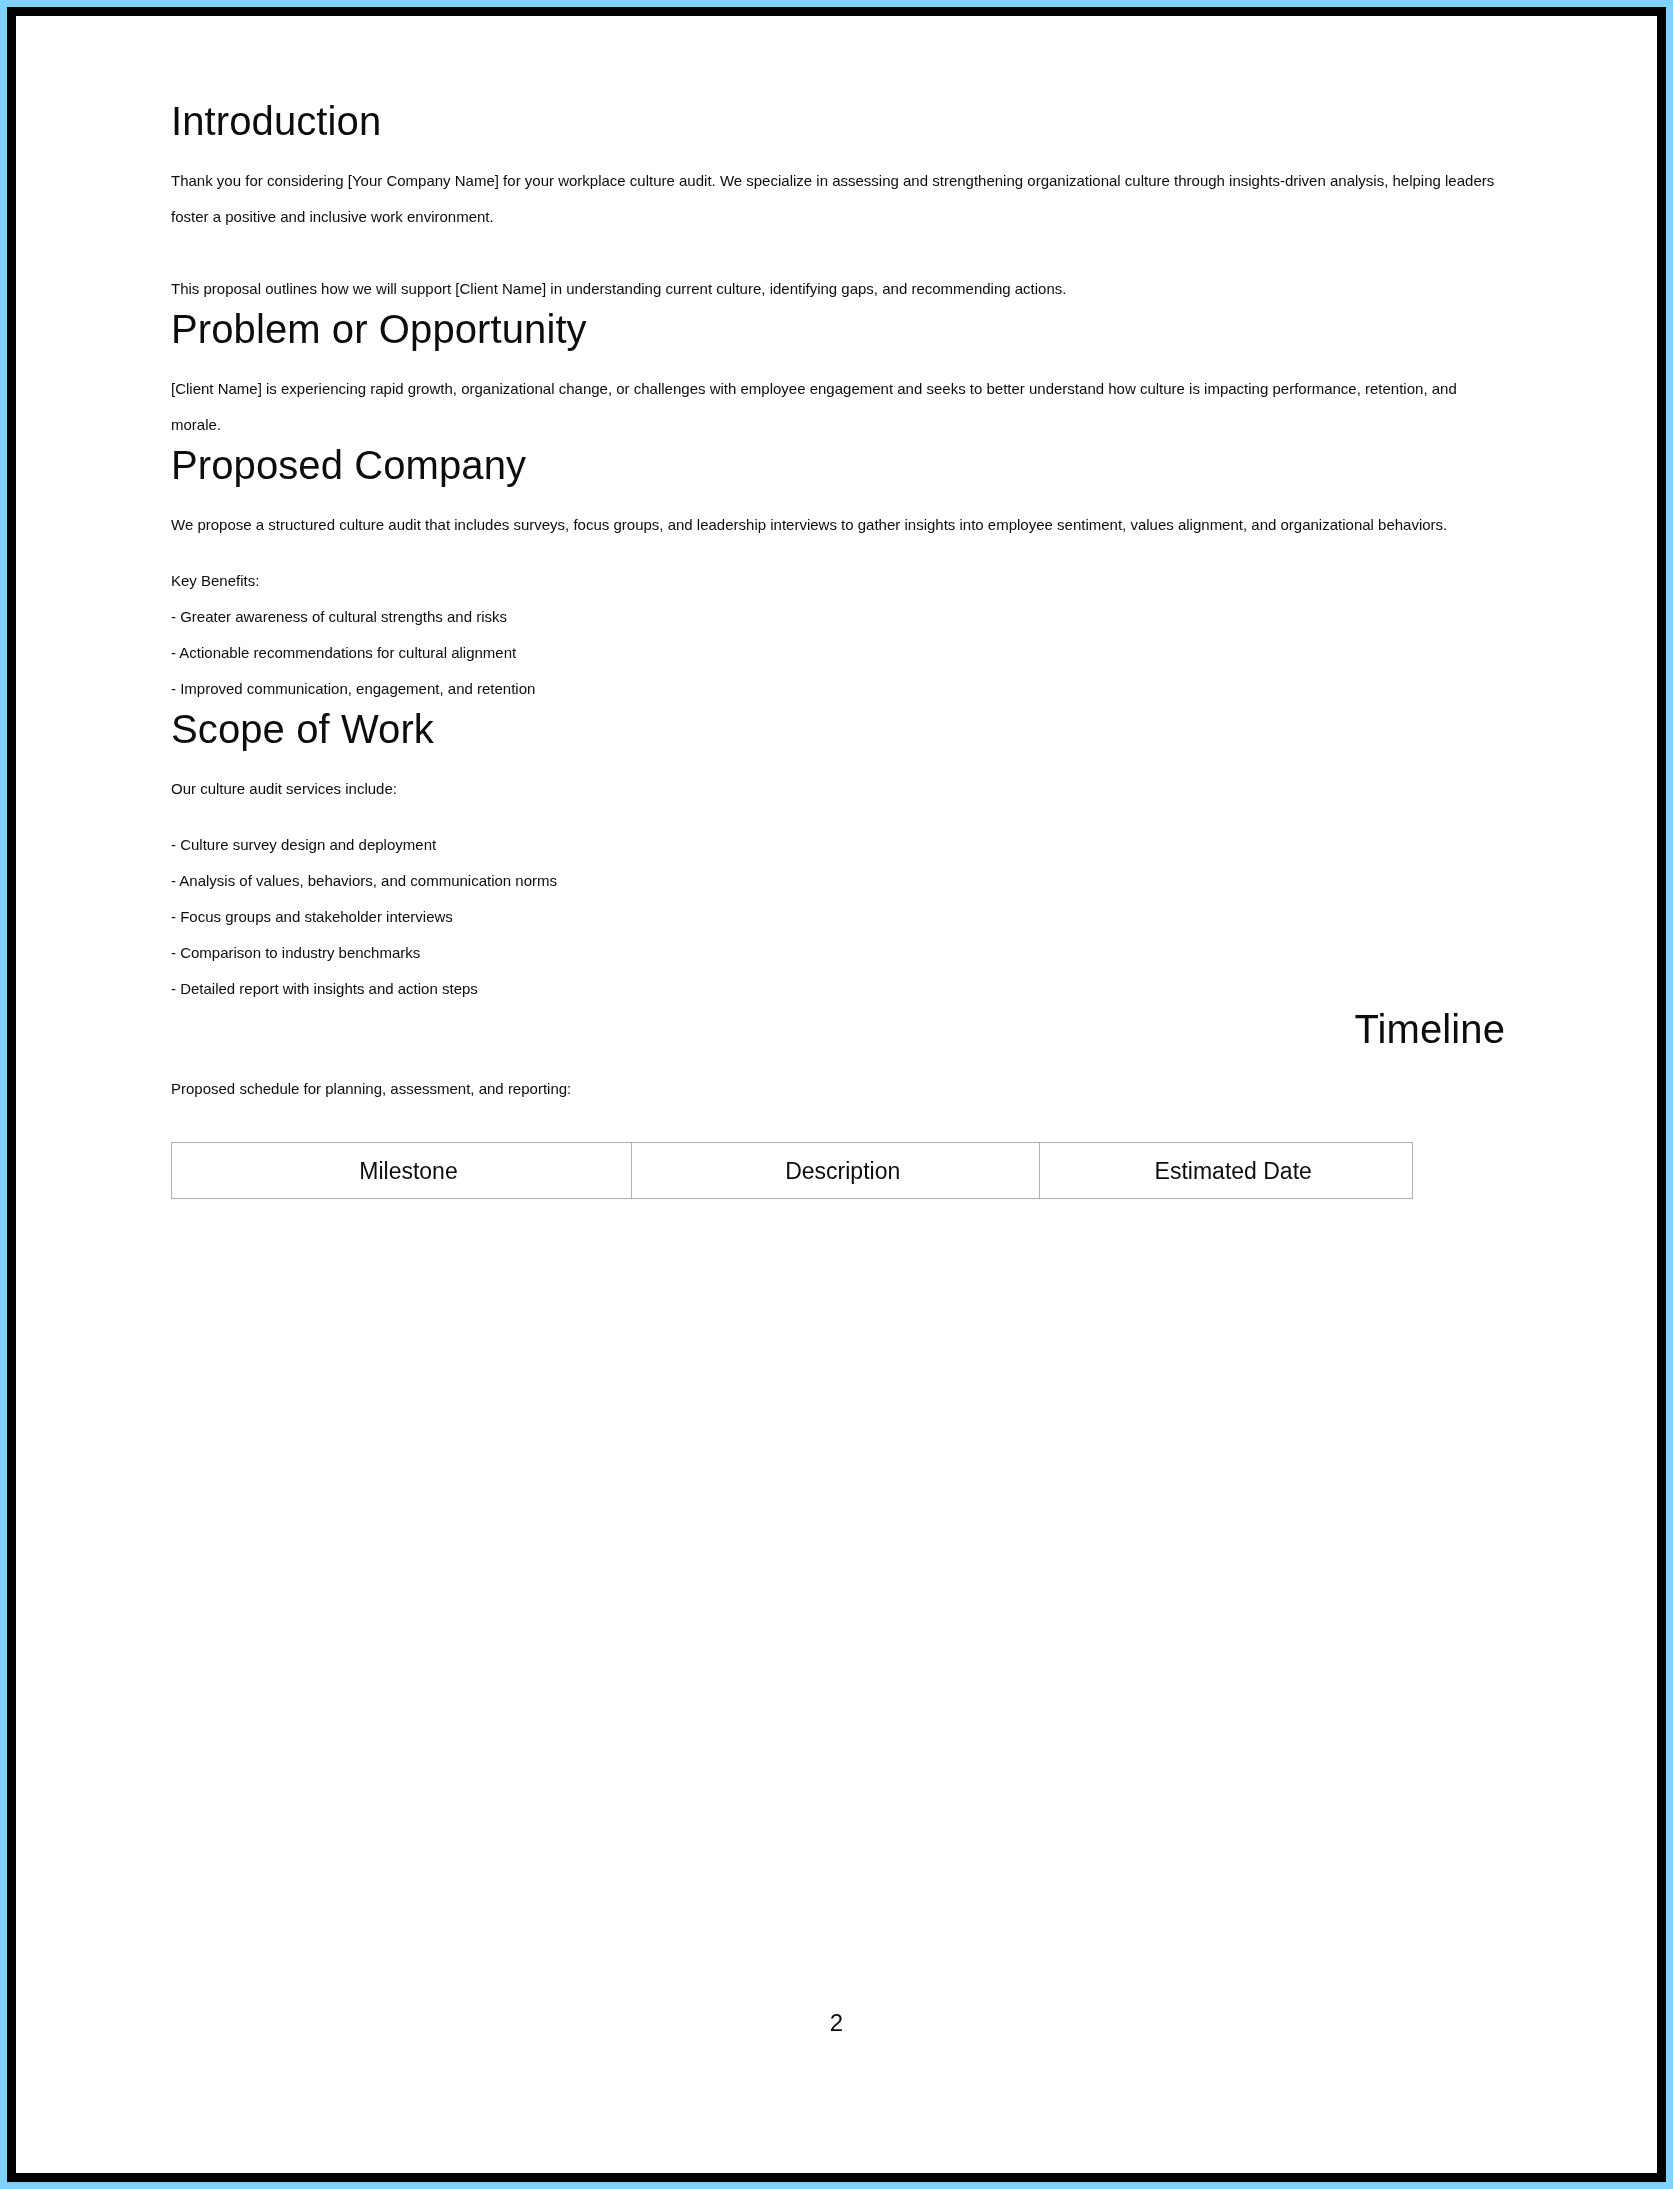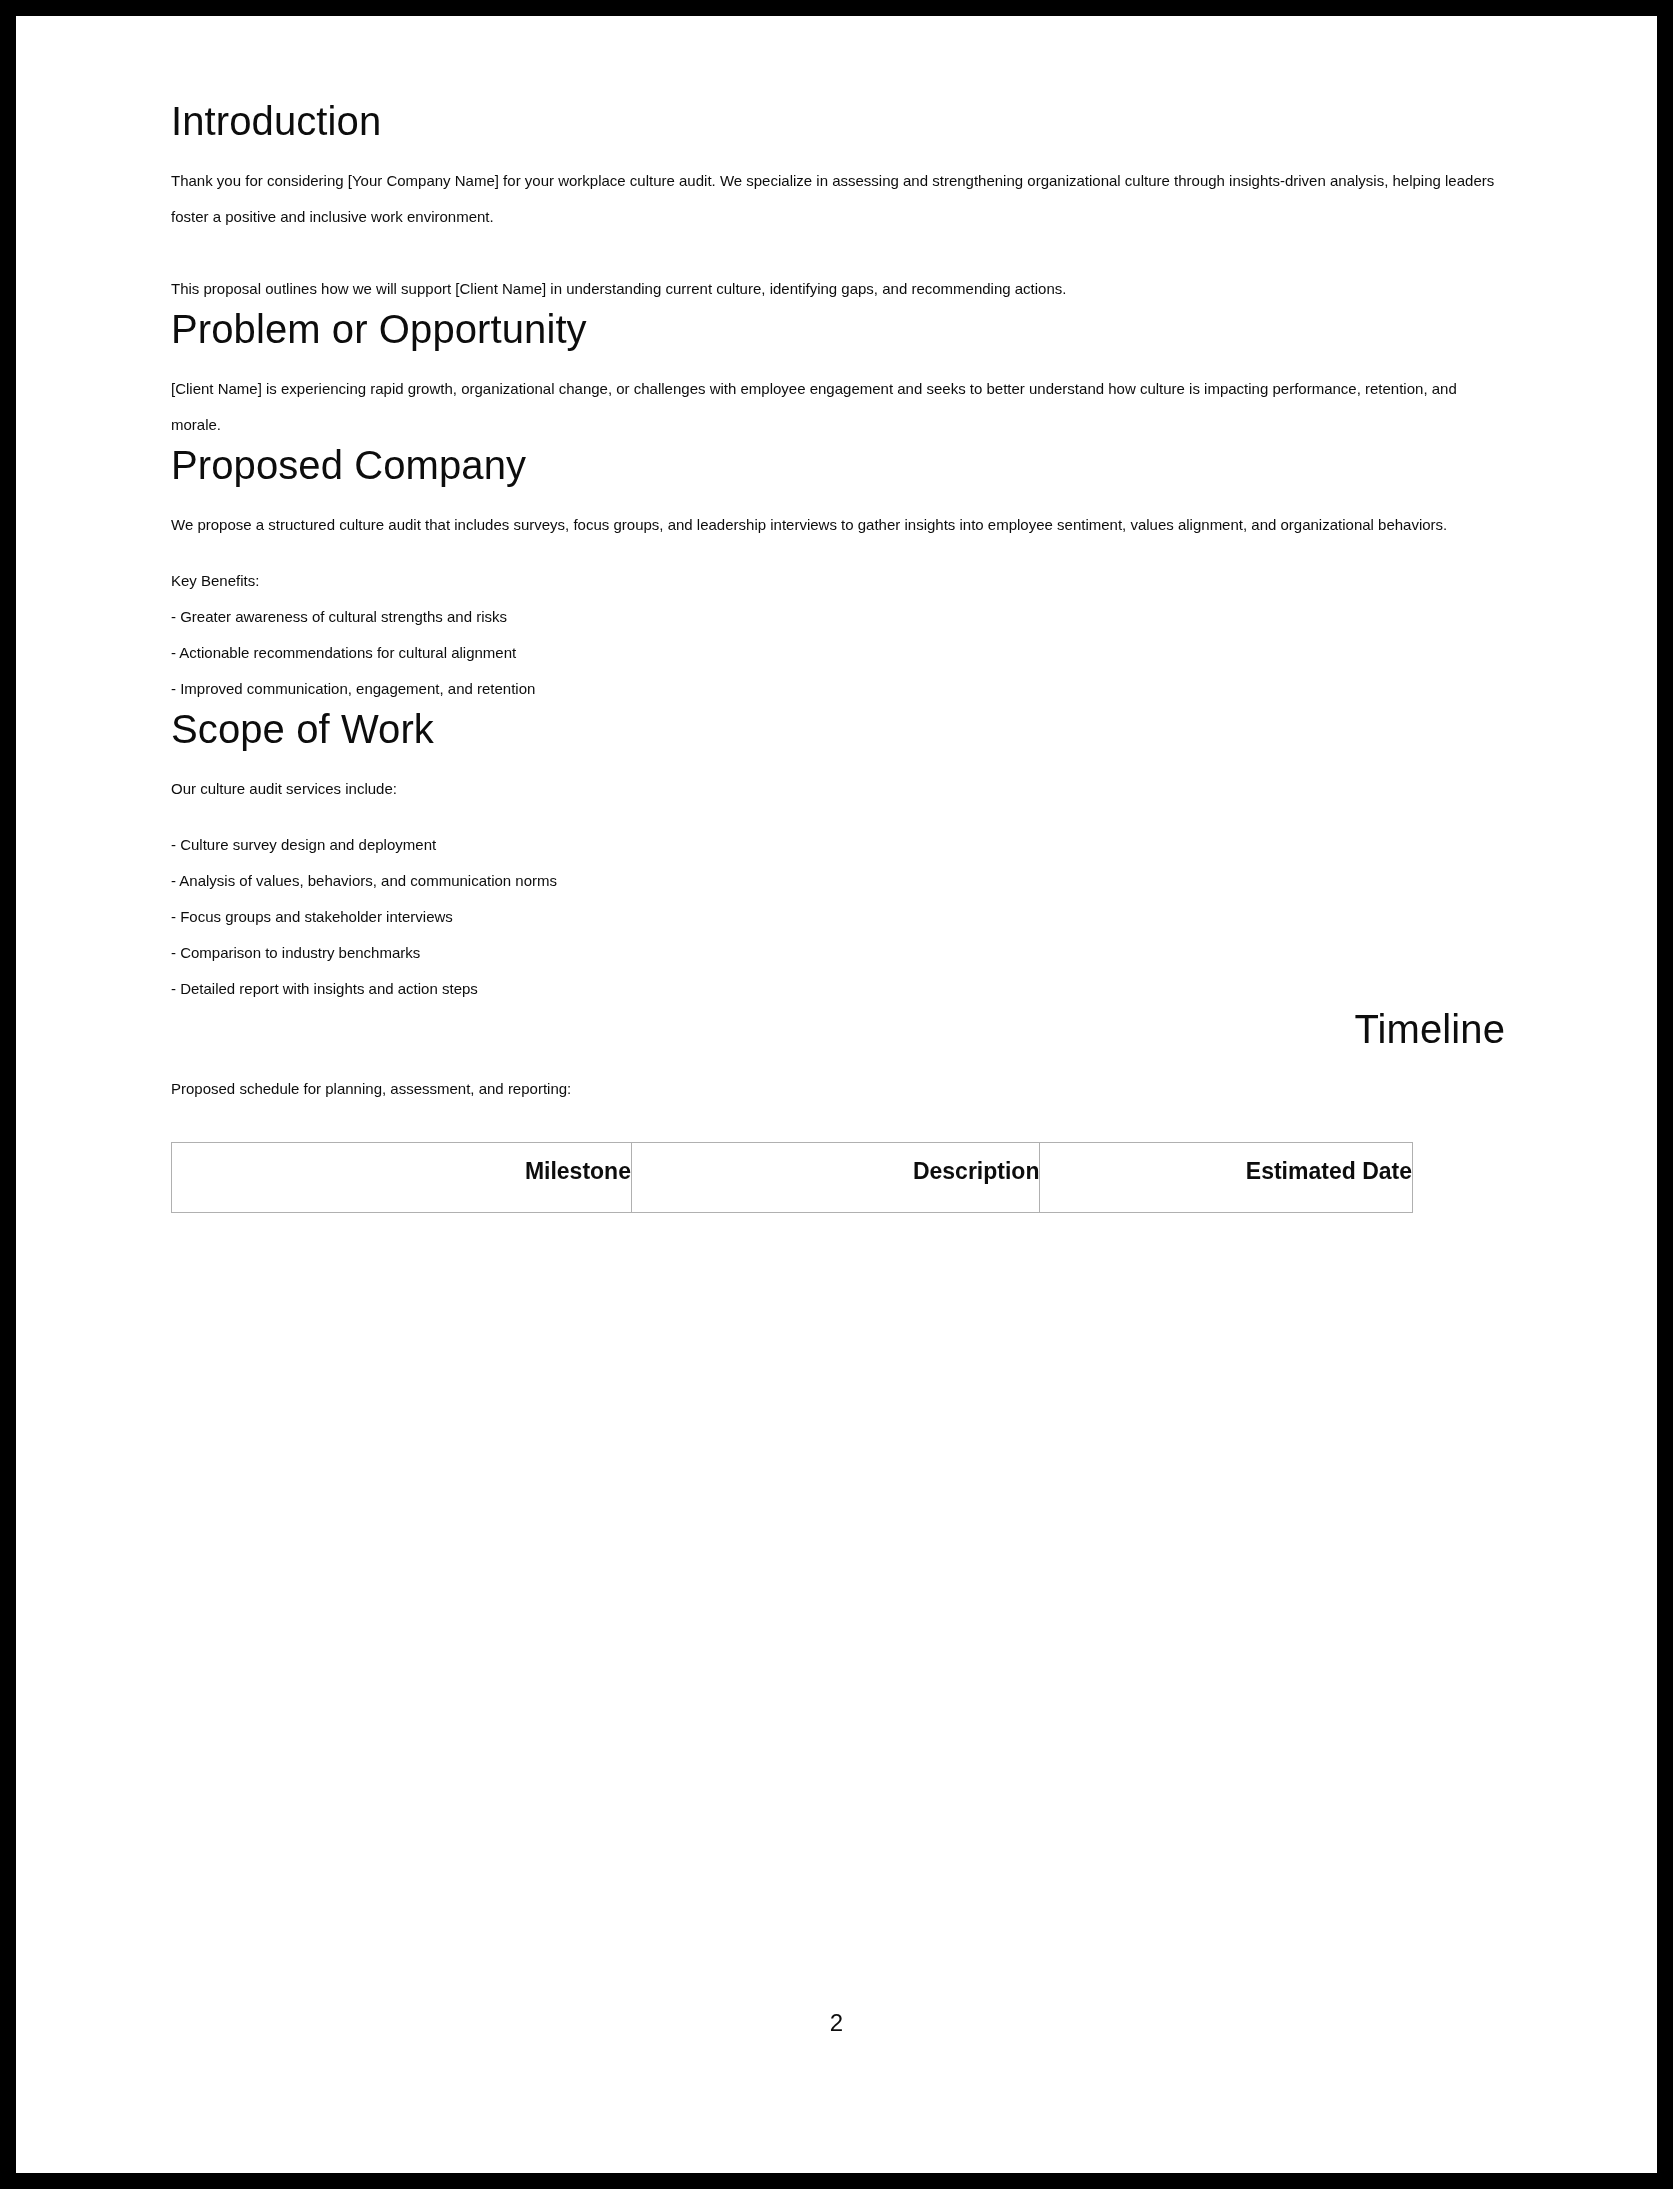--- a/index.html
+++ b/index.html
@@ -20,7 +20,7 @@
     box-sizing: border-box;
     width: 1673px;
     height: 2189px;
-    background: #000000;
+    background: #7dd3fc;
     padding: 7px;
   }
 

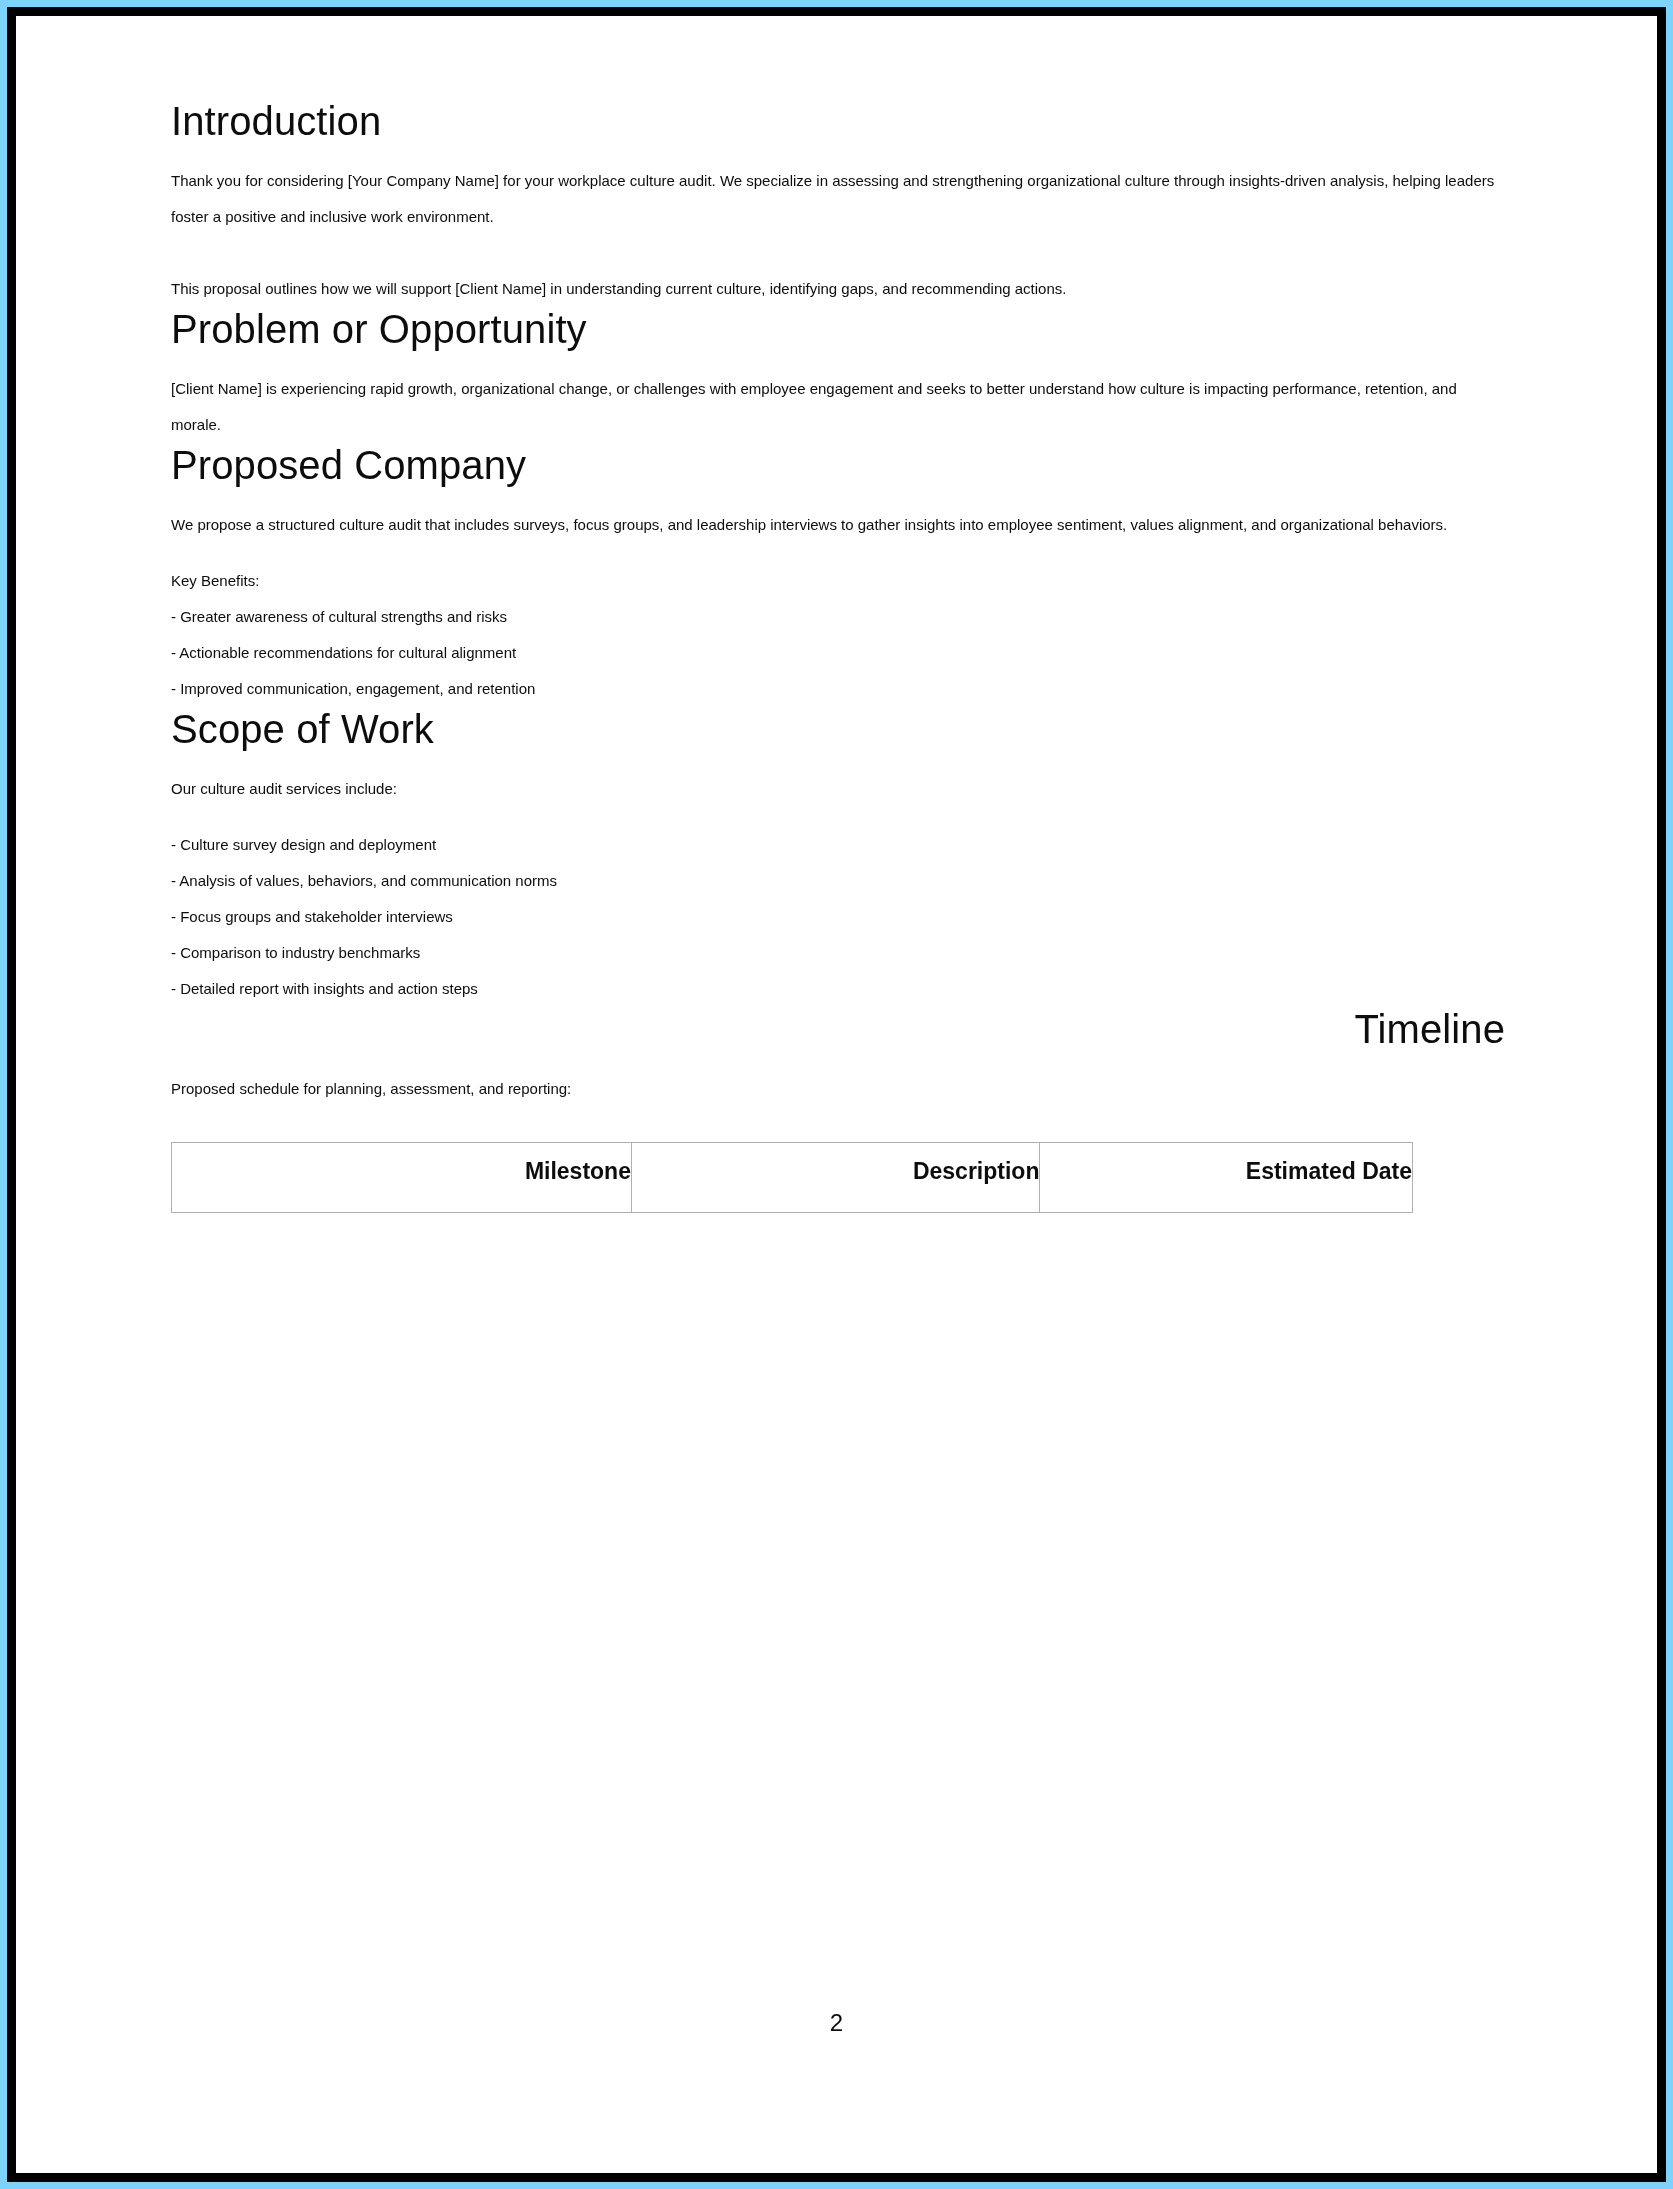--- a/index.html
+++ b/index.html
@@ -83,14 +83,14 @@
   }
   table.timeline-table th {
     font-family: "Liberation Sans", sans-serif;
-    font-weight: 700;
+    font-weight: 400;
     font-size: 23px;
     line-height: 1.2;
     color: #0d0d0d;
-    text-align: right;
+    text-align: center;
     vertical-align: middle;
     border: 1.4px solid #b0b0b0;
-    padding: 8px 0 21px 14px;
+    padding: 8px 0 7px 14px;
     height: 40px;
     background: #ffffff;
   }

